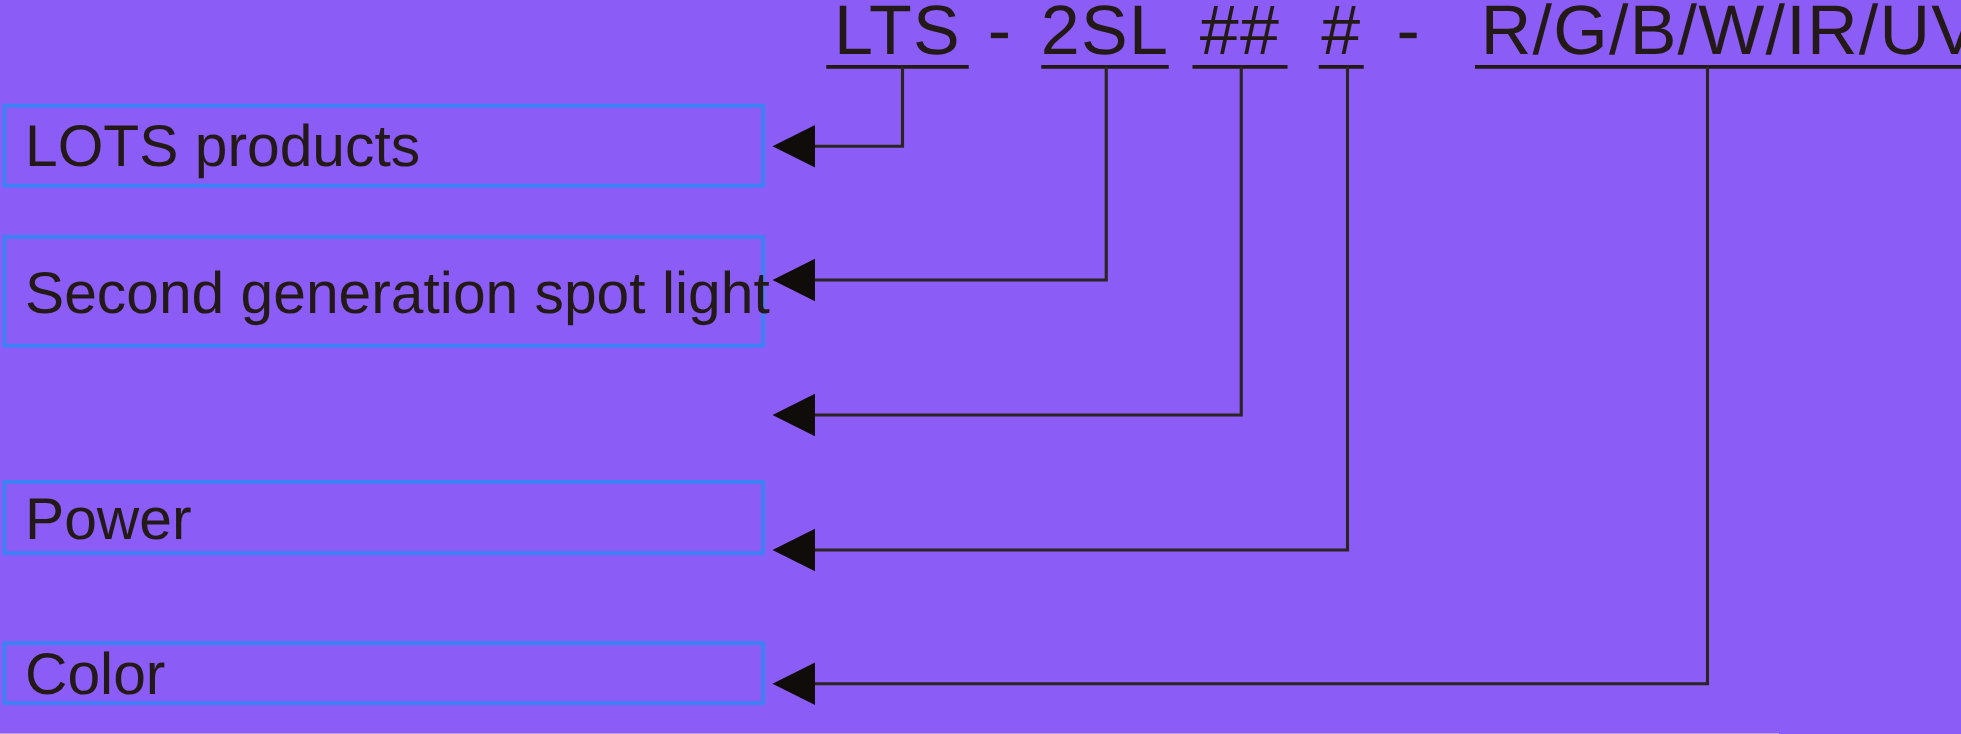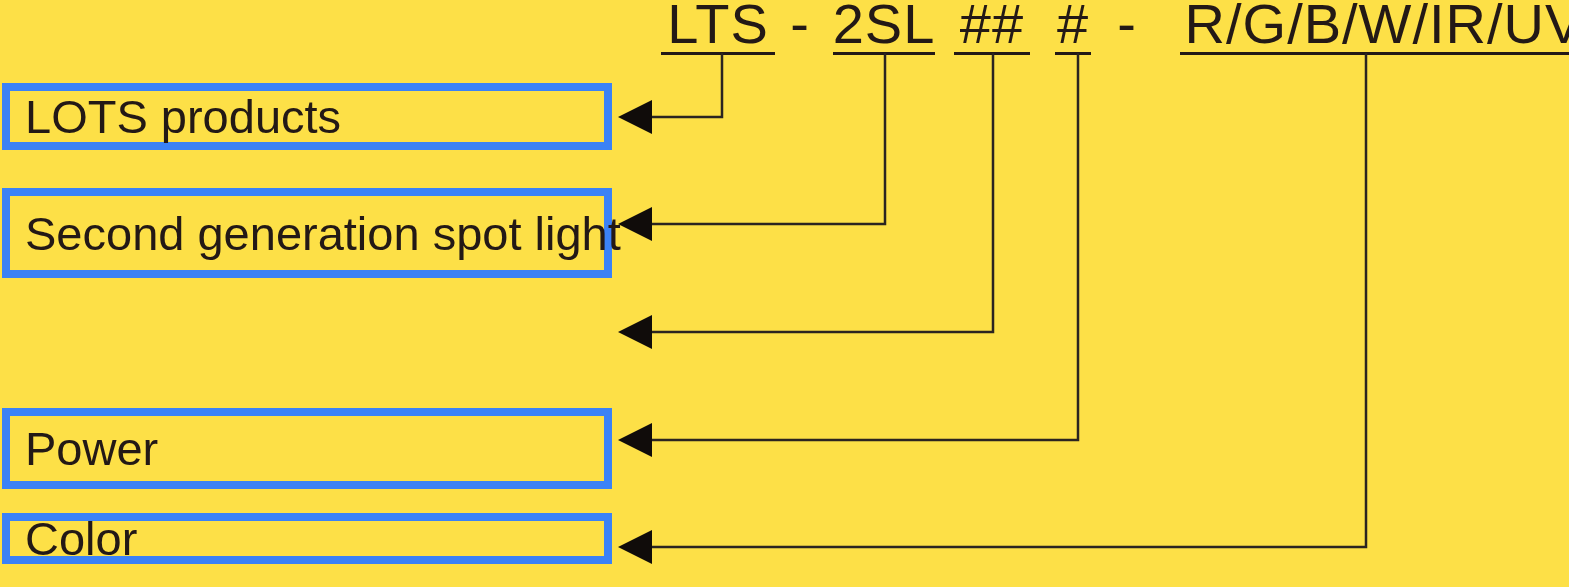--- a/index.html
+++ b/index.html
@@ -11,7 +11,7 @@
     position: relative;
     width: 1569px;
     height: 587px;
-    background: #fde047;
+    background: #8b5cf6;
     overflow: hidden;
     font-family: "Liberation Sans", sans-serif;
     color: #231916;

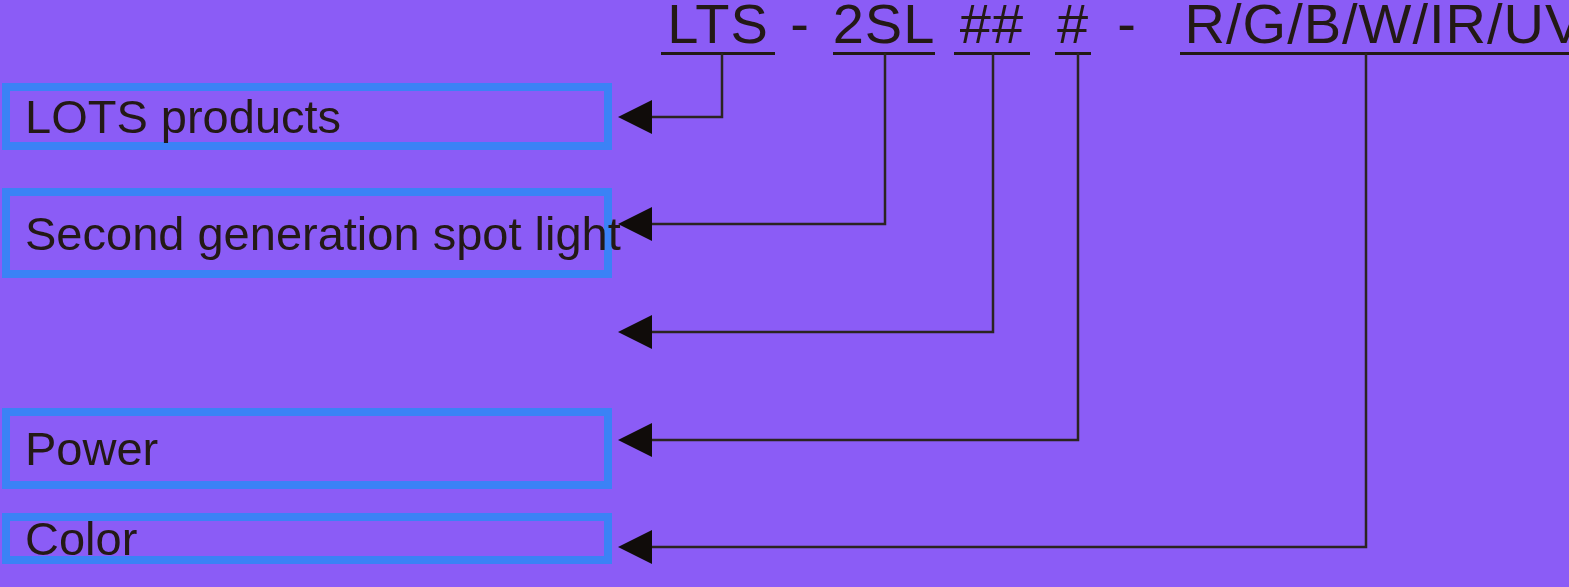--- a/index.html
+++ b/index.html
@@ -35,7 +35,7 @@
     position: absolute;
     left: 2px;
     width: 610px;
-    border: 8px solid #3b82f6;
+    border: 3px solid #3b82f6;
     box-sizing: border-box;
     display: flex;
     align-items: center;

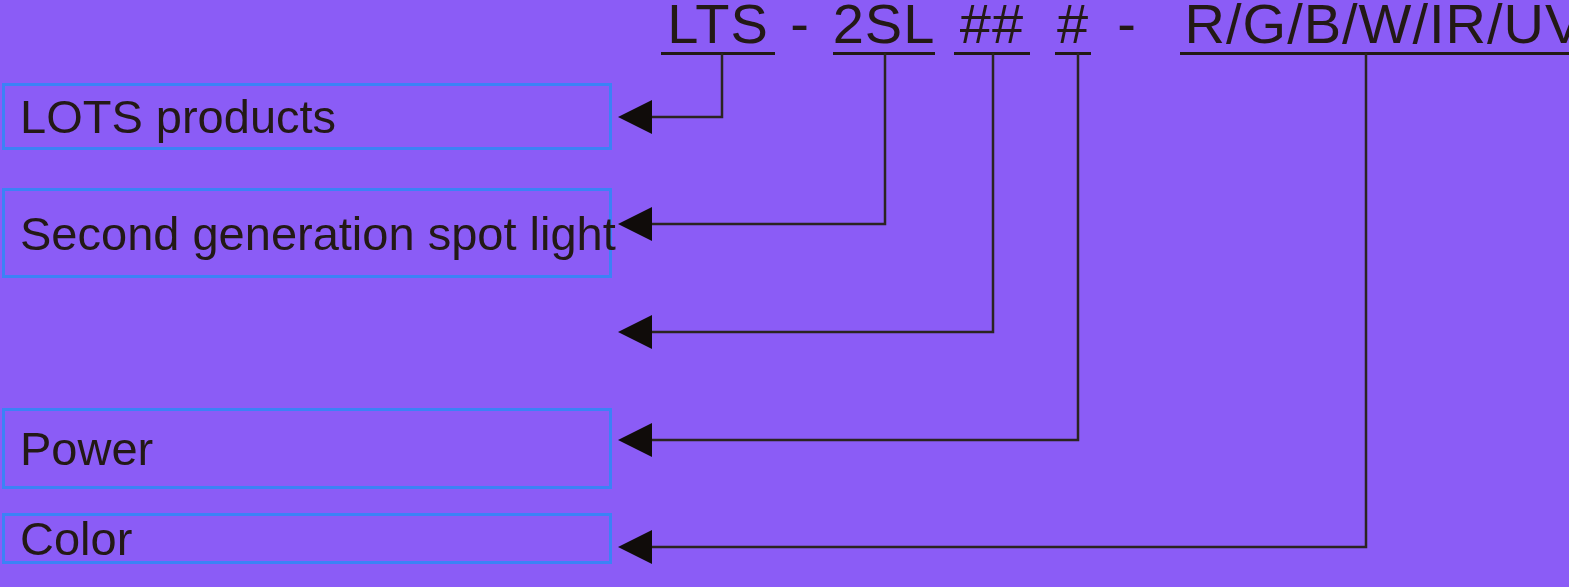--- a/index.html
+++ b/index.html
@@ -114,7 +114,7 @@
   <div class="label-box" style="top:188px;height:90px">
     <span>Second generation spot light</span>
   </div>
-  <div class="label-box" style="top:408px;height:81px">
+  <div class="label-box" style="top:384px;height:60px">
     <span>Power</span>
   </div>
   <div class="label-box" style="top:513px;height:51px">

